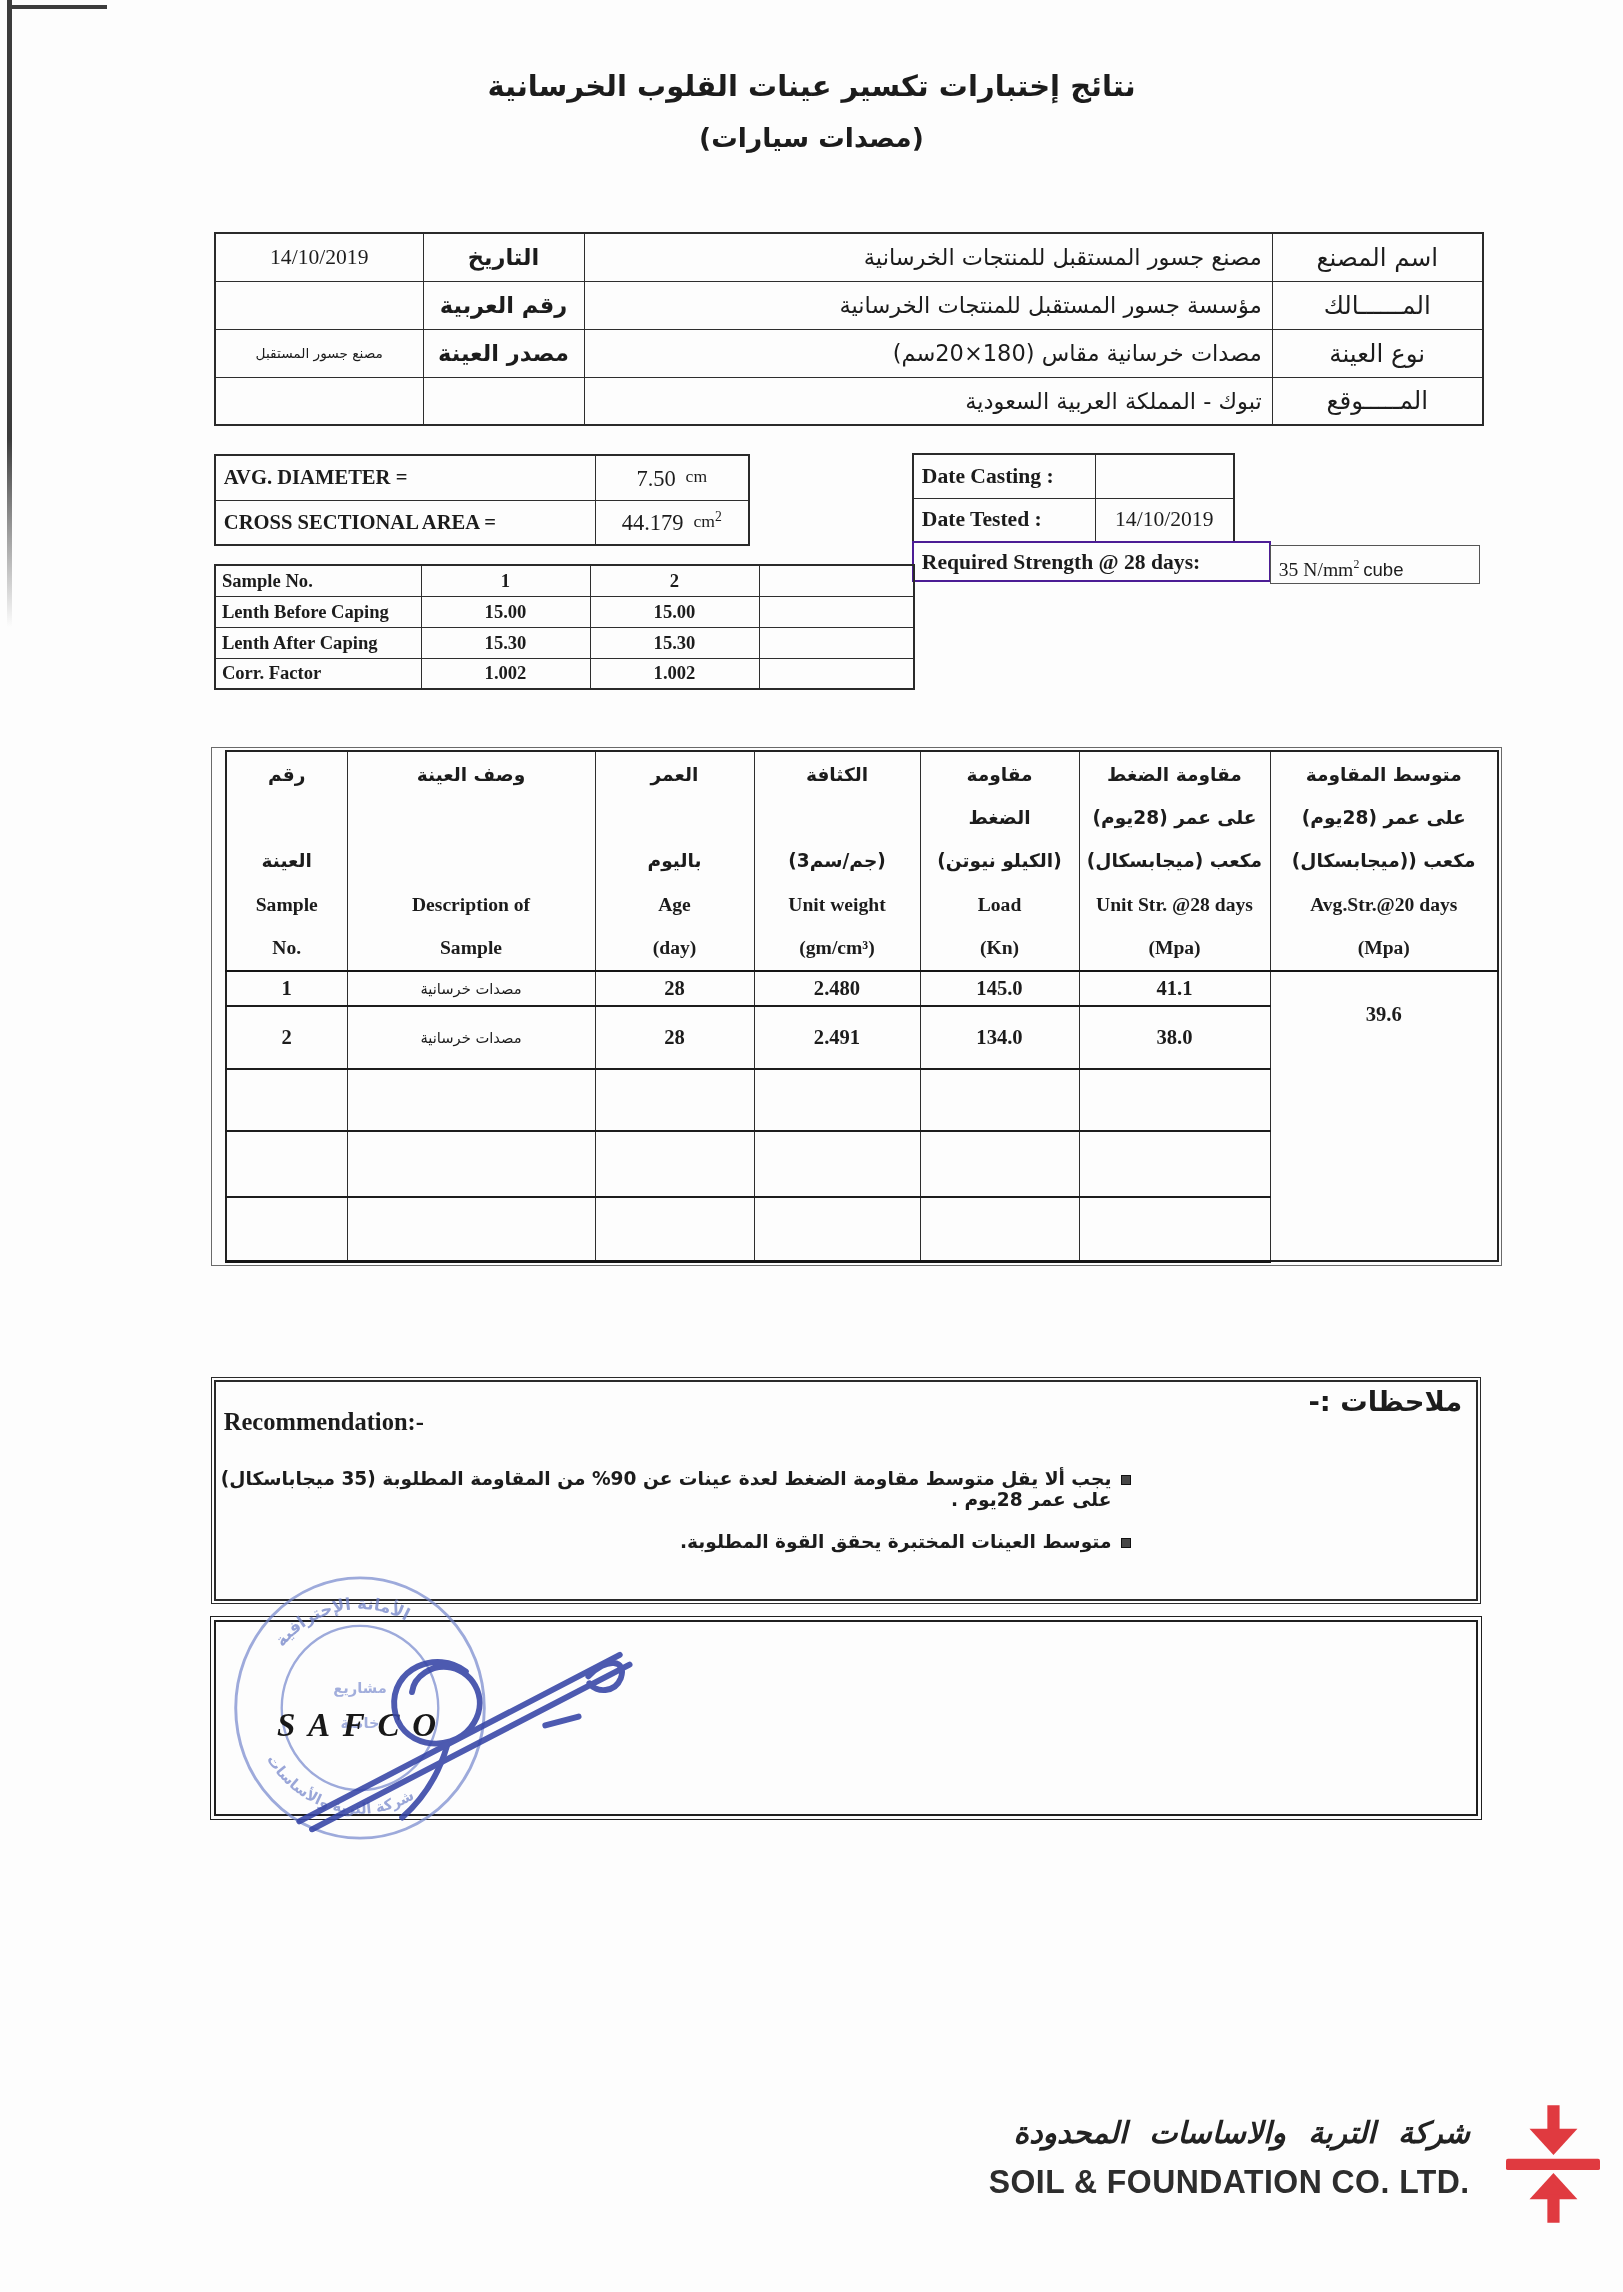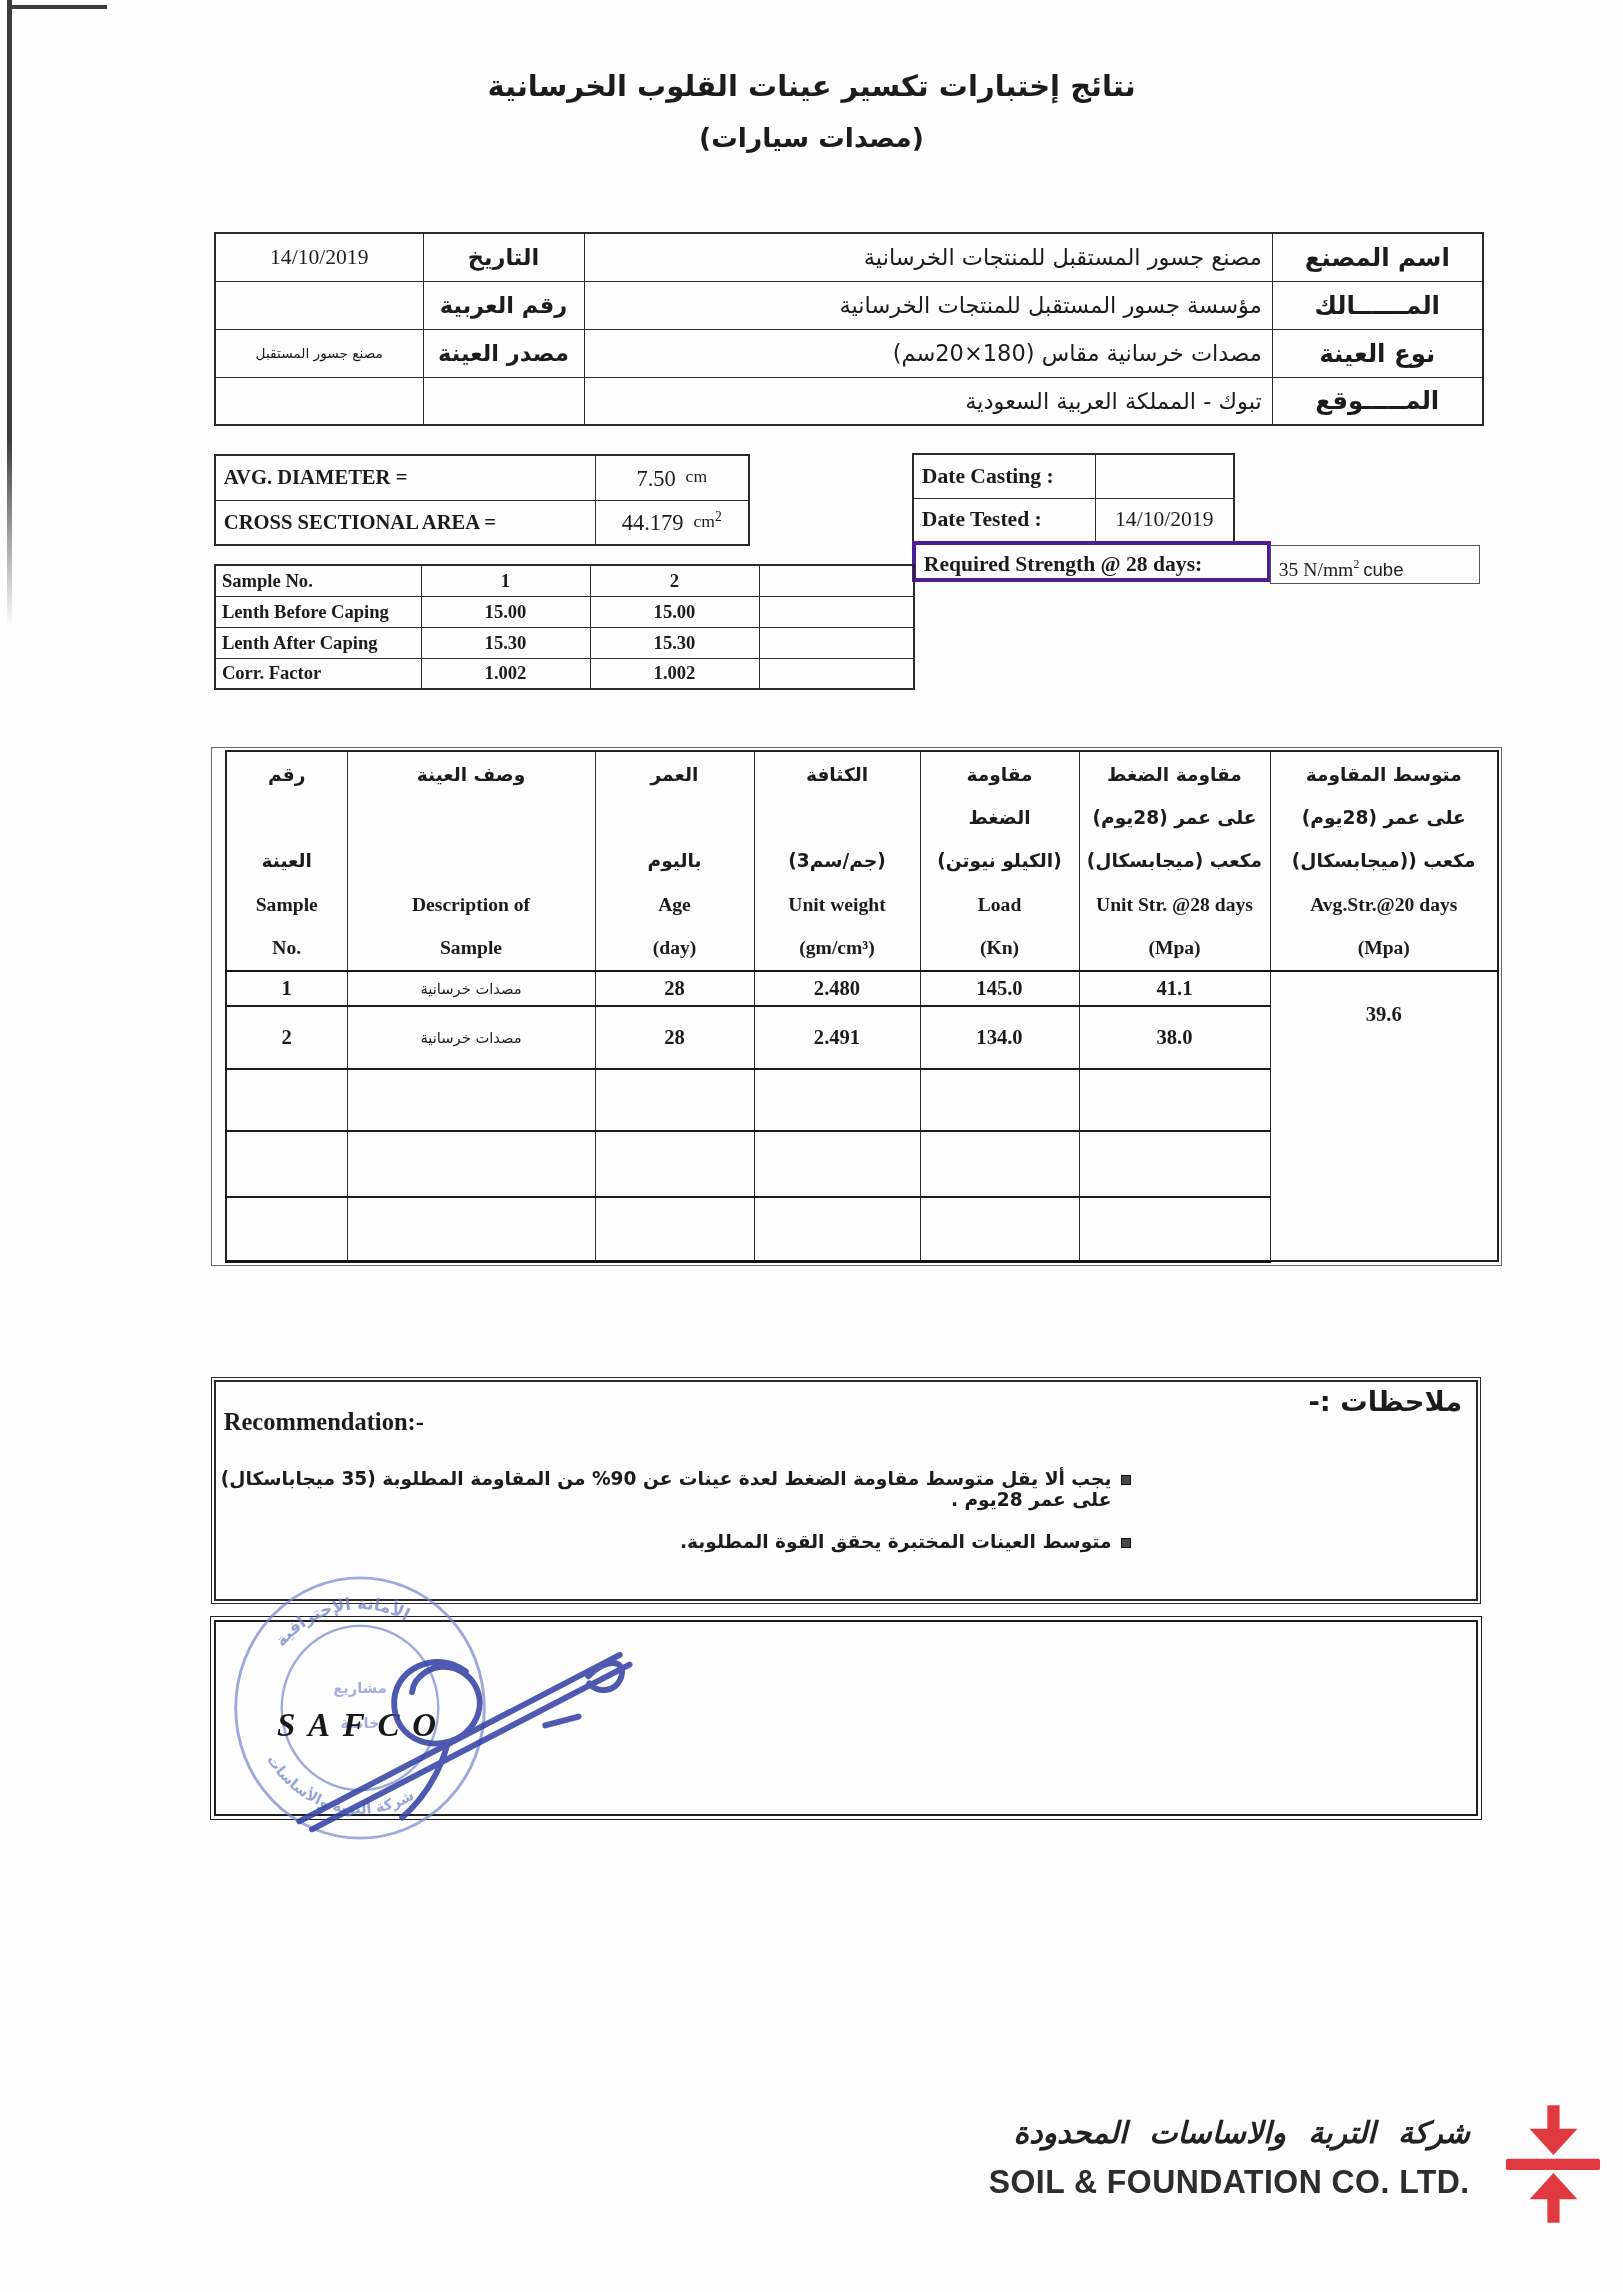--- a/index.html
+++ b/index.html
@@ -28,7 +28,7 @@
   .hdr-table { position:absolute; left:214px; top:232px; width:1267px; direction:rtl;
     border:2.2px solid #2a2a2a; }
   .hdr-table tr { height:48px; }
-  .hdr-label   { width:211px; text-align:center; font-weight:bold; font-size:24.5px; }
+  .hdr-label   { width:211px; text-align:center; font-weight:normal; font-size:24.5px; }
   .hdr-value   { width:688px; text-align:right; padding-right:9.8px; font-size:22.5px; }
   .hdr-label2  { width:161px; text-align:center; font-weight:bold; font-size:22.5px; }
   .hdr-value2  { width:208px; text-align:center; font-size:21.6px;

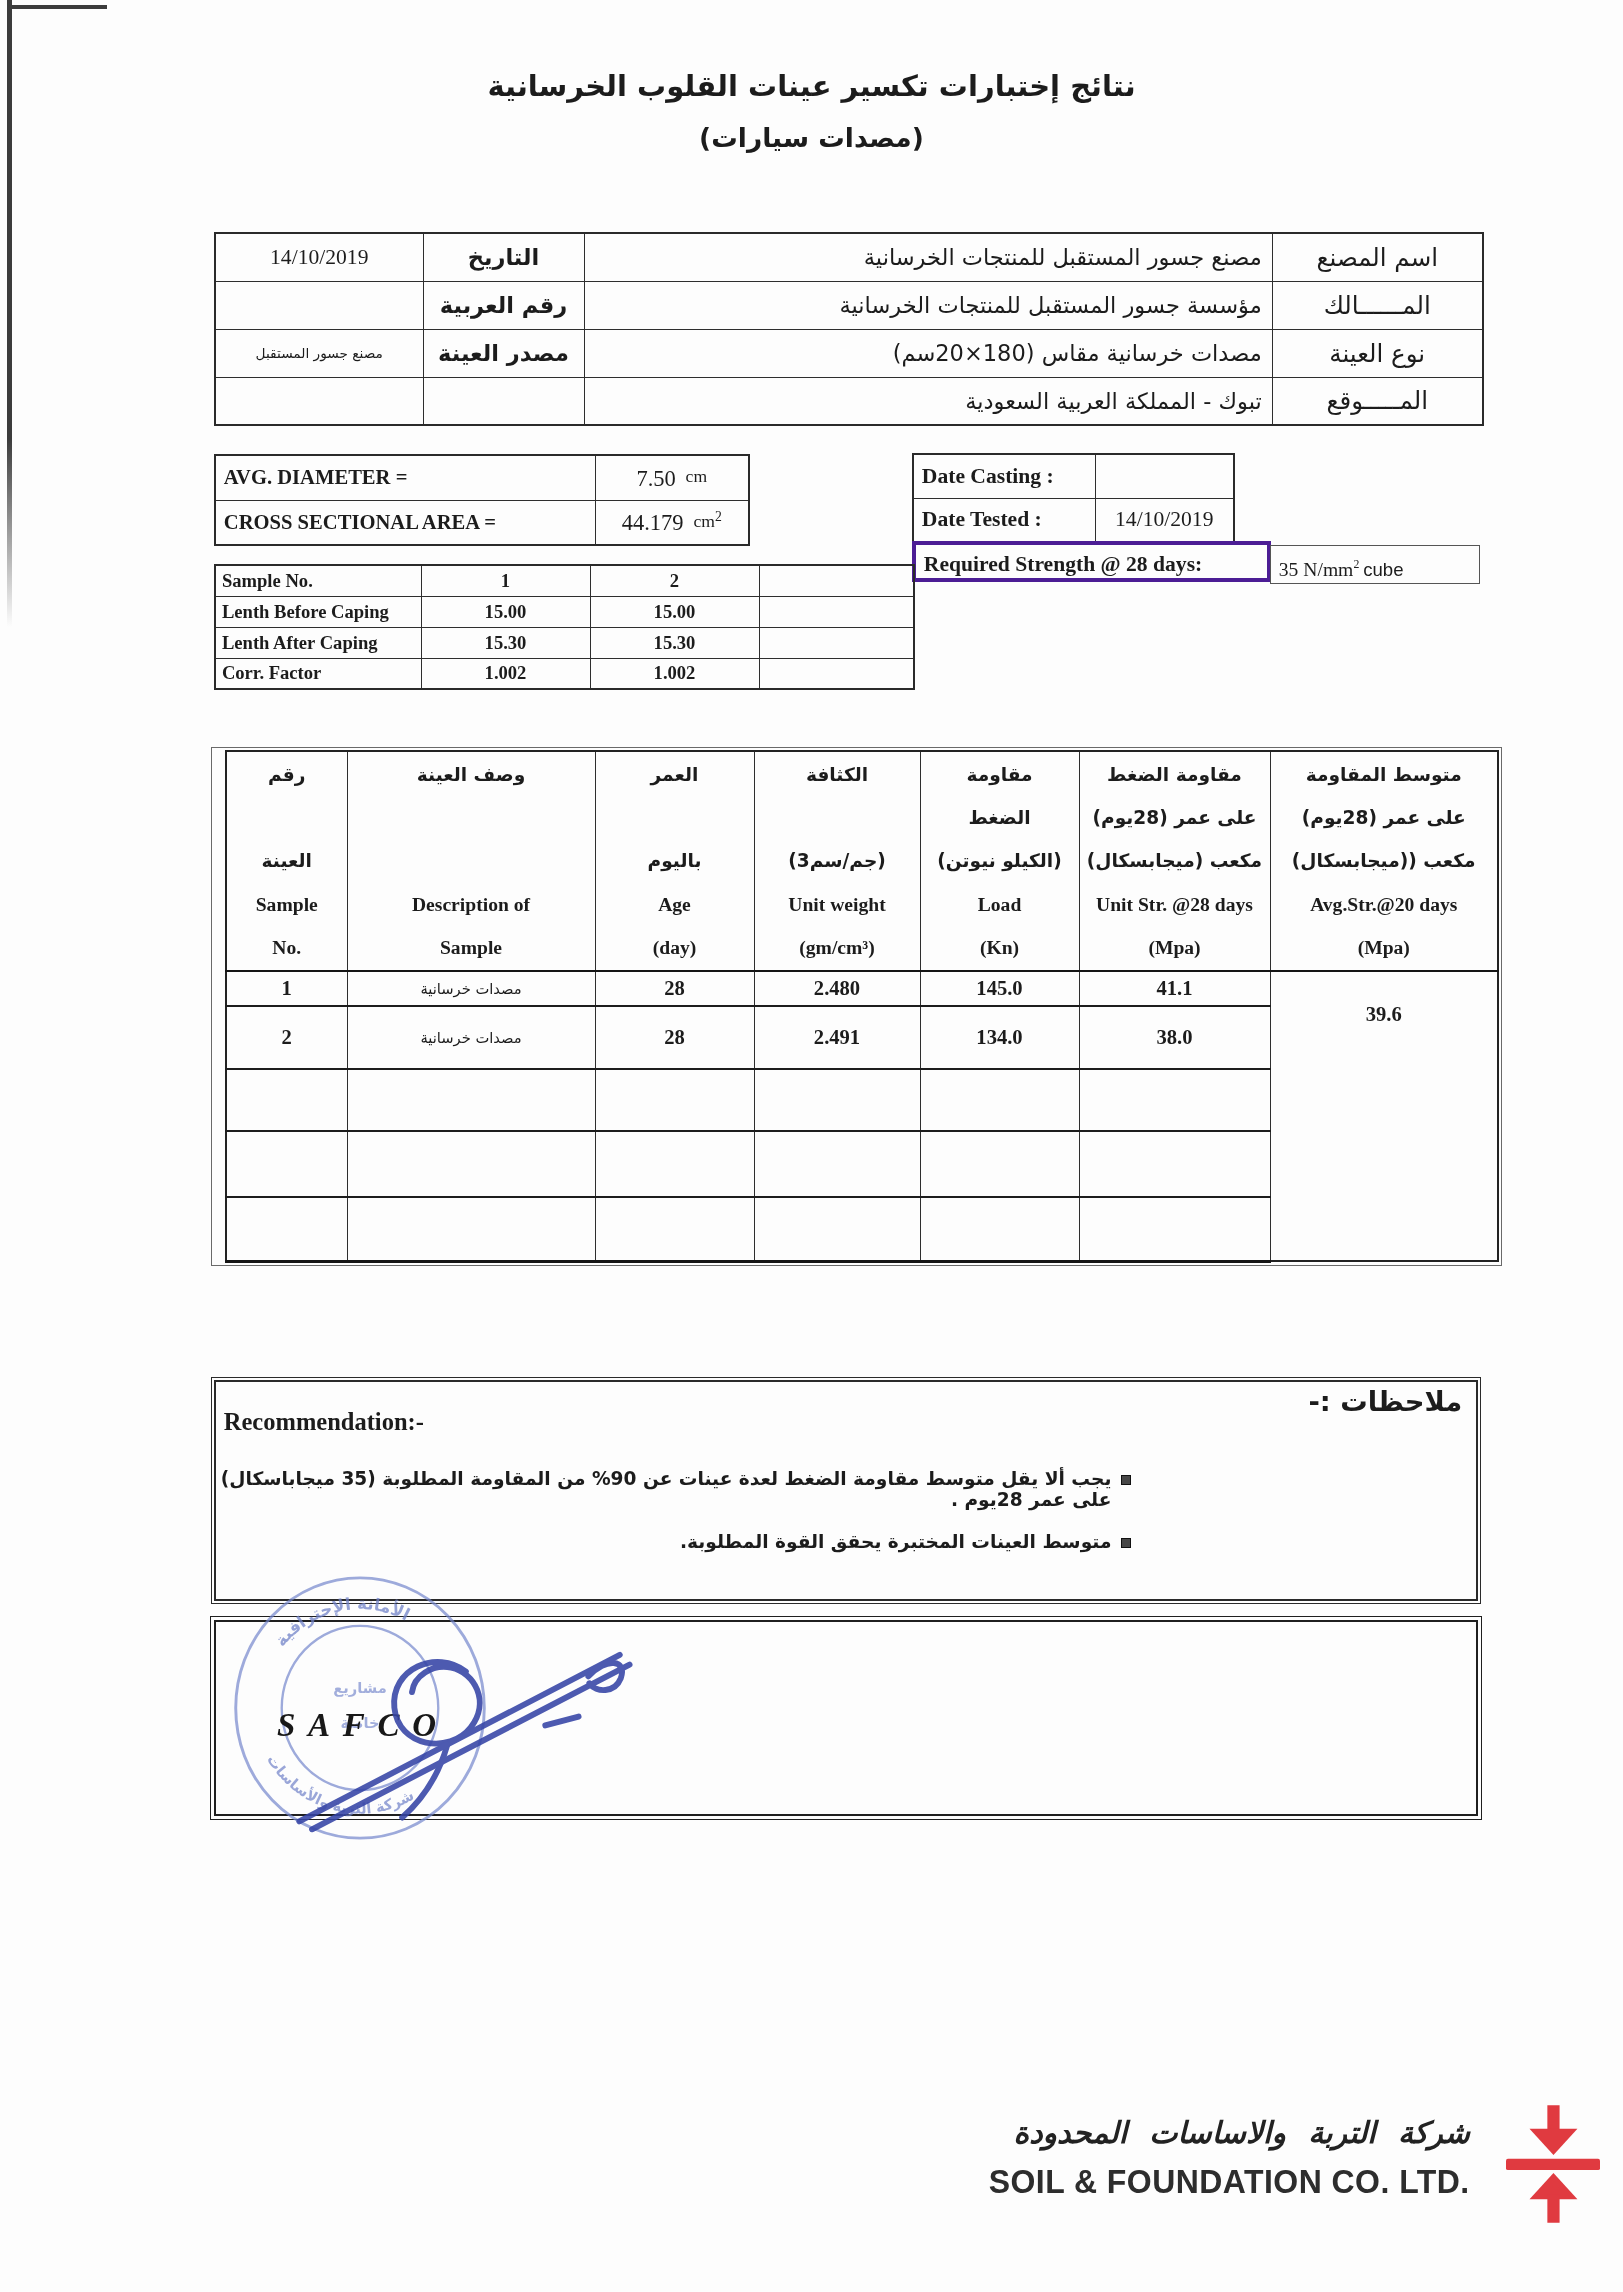--- a/index.html
+++ b/index.html
@@ -51,7 +51,7 @@
   .dates-label { width:182px; font-weight:bold; font-size:21.6px; padding-left:7.8px; }
   .dates-value { width:139px; text-align:center; font-size:21.6px; }
   .req-box { position:absolute; left:912px; top:541px; width:359px; height:41px;
-    border:4px solid #4c1d95; font-family:"Liberation Serif", serif;
+    border:2px solid #4c1d95; font-family:"Liberation Serif", serif;
     font-weight:bold; font-size:21.6px; line-height:39px; padding-left:7.8px; background:#fdfdfd; }
   .req-value-box { position:absolute; left:1270px; top:545px; width:210px; height:39px;
     border:1.3px solid #555; font-family:"Liberation Serif", serif;

